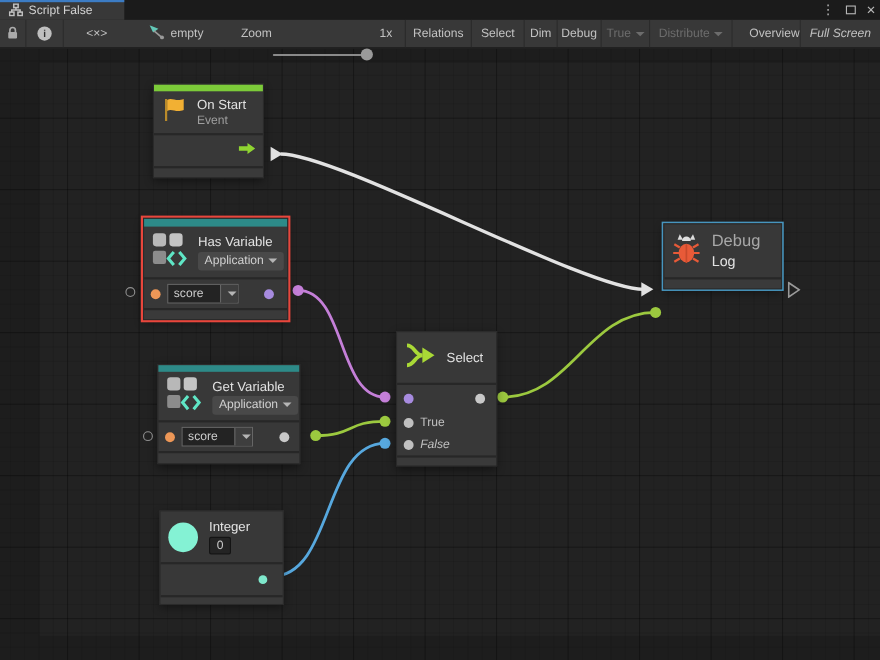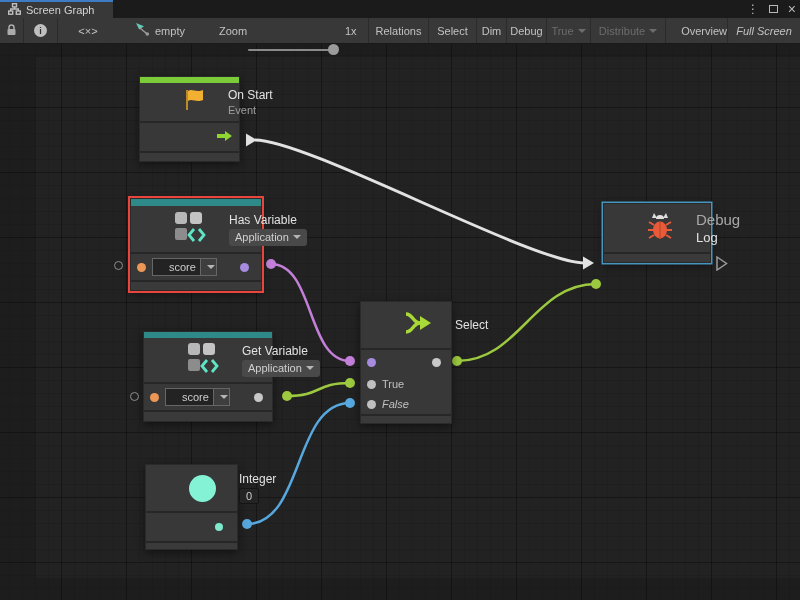--- a/index.html
+++ b/index.html
@@ -280,7 +280,7 @@
           </g>
         </svg>
       </span>
-      <span>Screen Graph</span>
+      <span>Script False</span>
     </div>
     <div class="win-controls">
       <span class="glyph">⋮</span>

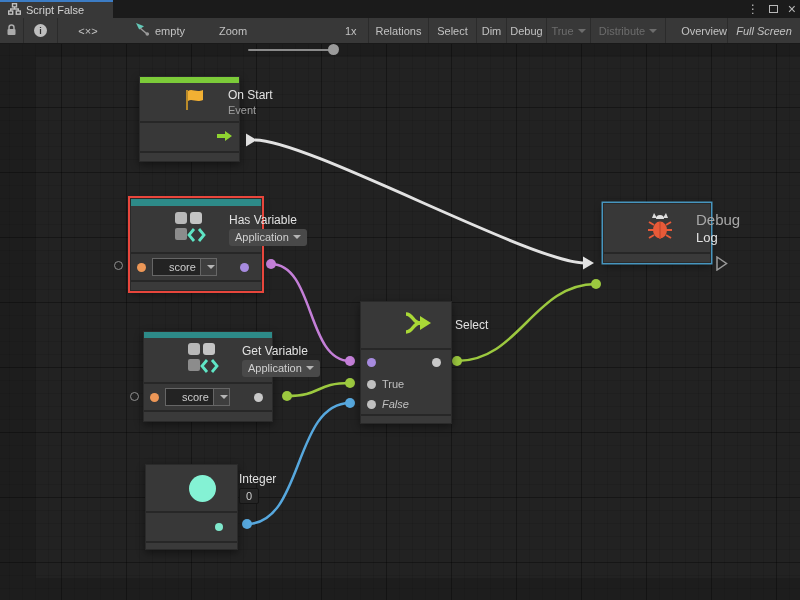--- a/index.html
+++ b/index.html
@@ -42,7 +42,7 @@
   .node{position:absolute;background:#383838;border:1px solid #2a2a2a;z-index:2;
         box-shadow:0 3px 8px rgba(0,0,0,0.45);color:#dcdcdc;}
   .node .tbar{width:100%;}
-  .node .head{display:flex;align-items:center;gap:23px;padding:4px 7px;margin-left:36px;}
+  .node .head{display:flex;align-items:center;gap:10px;padding:4px 7px;}
   .node .titlecol{display:flex;flex-direction:column;gap:2px;}
   .node .title{font-size:12px;color:#e2e2e2;white-space:nowrap;}
   .node .subtitle{font-size:11px;color:#9e9e9e;}

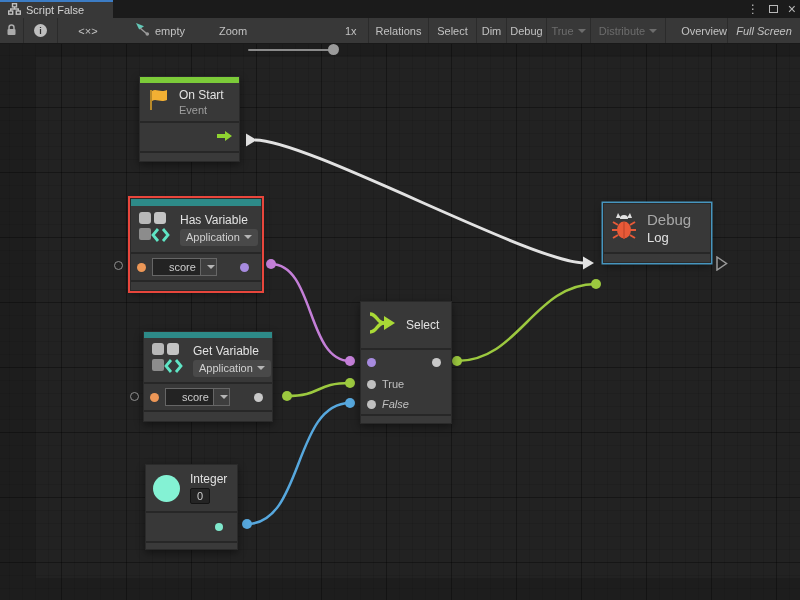--- a/index.html
+++ b/index.html
@@ -54,7 +54,7 @@
   .spacer{flex:1;}
   .dropbtn{display:inline-flex;align-items:center;background:#494949;border-radius:3px;height:17px;padding:0 6px;font-size:11px;color:#d0d0d0;cursor:default;}
   .scoresel{display:flex;align-items:stretch;height:18px;border:1px solid #666;background:#232323;}
-  .scoresel .val{width:47px;display:flex;align-items:center;padding-left:16px;font-size:11px;color:#cccccc;}
+  .scoresel .val{width:47px;display:flex;align-items:center;padding-left:5px;font-size:11px;color:#cccccc;}
   .scoresel .btn{width:16px;background:#3e3e3e;border-left:1px solid #666;display:flex;align-items:center;justify-content:center;}
   .valuebox{width:20px;height:16px;background:#242424;border:1px solid #141414;border-radius:2px;color:#cccccc;font-size:11px;display:flex;align-items:center;justify-content:center;}
   .hollow{position:absolute;width:9px;height:9px;border-radius:50%;border:1.5px solid #8f8f8f;z-index:2;}

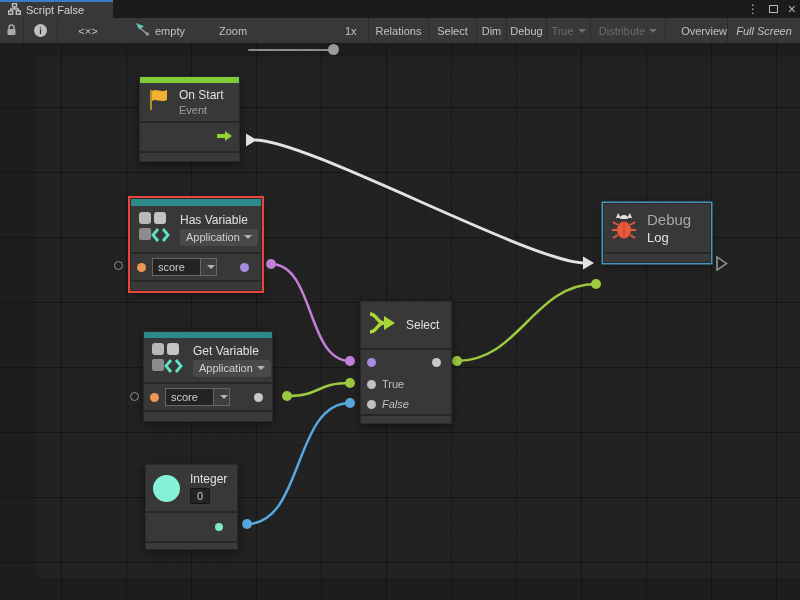--- a/index.html
+++ b/index.html
@@ -219,7 +219,7 @@
     <div class="foot" style="height:9px;"></div>
   </div>
 
-  <div class="node" style="left:145px;top:464px;width:93px;">
+  <div class="node" style="left:145px;top:464px;width:113px;">
     <div class="head" style="height:46px;">
       <span class="bigcircle"></span>
       <div class="titlecol">

